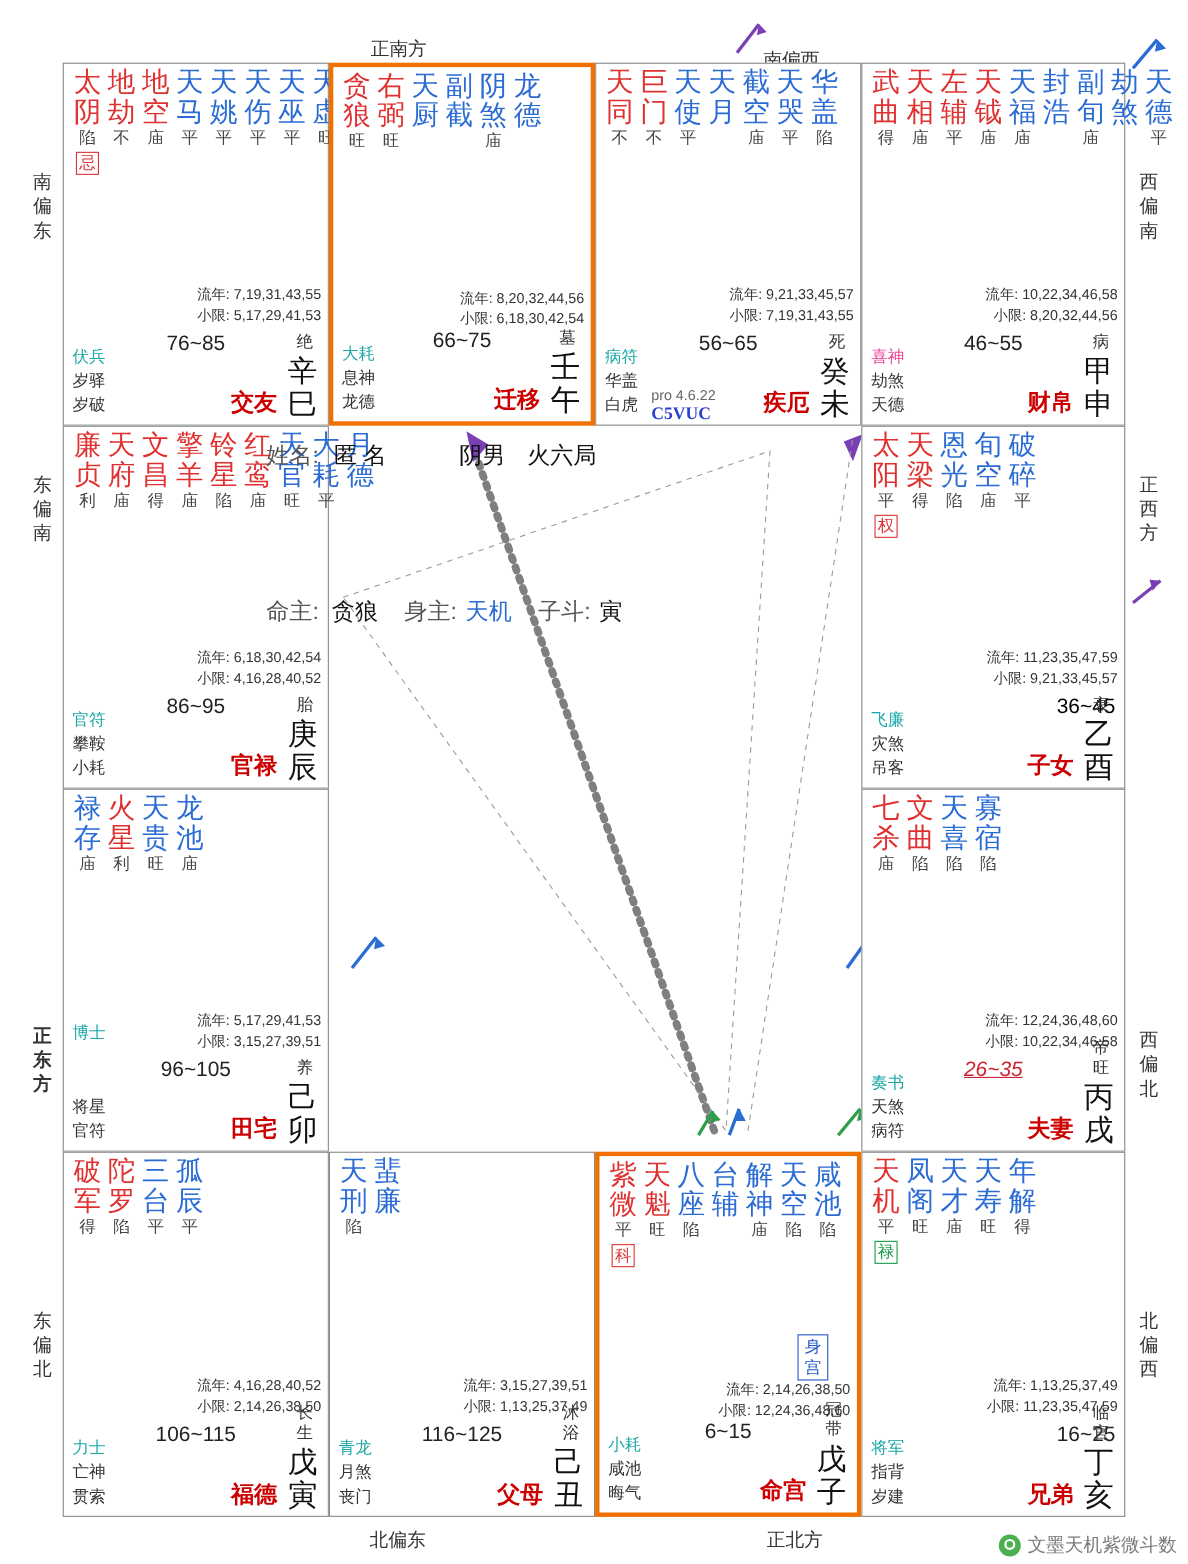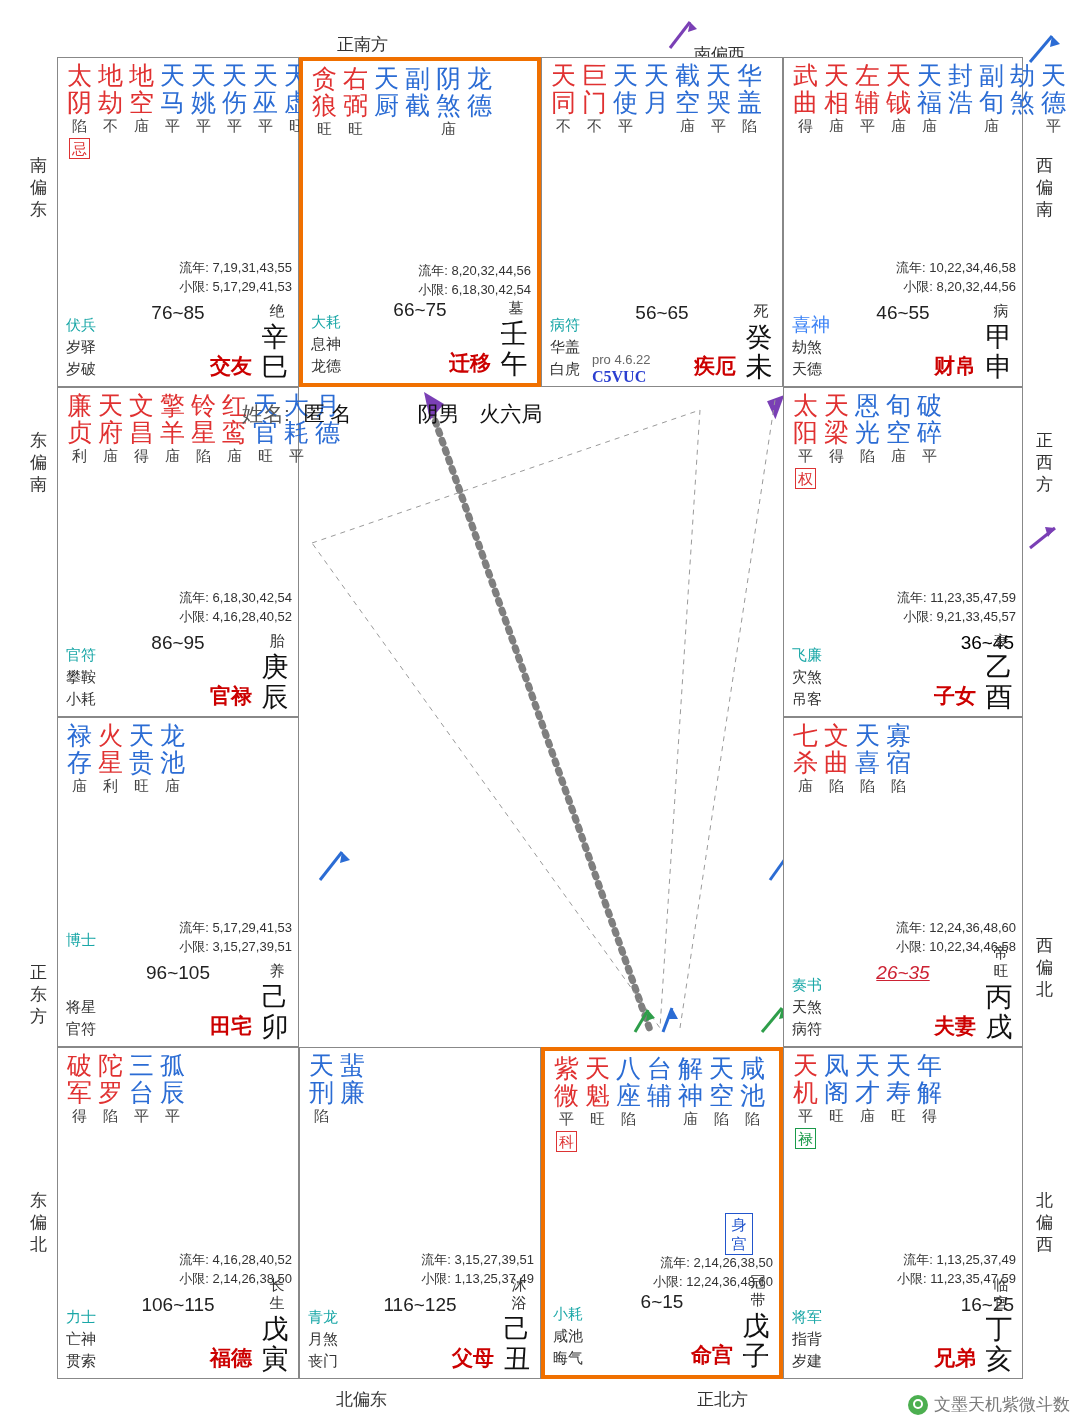--- a/index.html
+++ b/index.html
@@ -235,6 +235,10 @@
           <div class="bright">陷</div>
         </div>
       </div>
+      <div class="yearrows" style="top: 200px;">
+        <div>流年: 9,21,33,45,57</div>
+        <div>小限: 7,19,31,43,55</div>
+      </div>
       <div style="position: absolute; left: 8px; right: 8px; bottom: 6px; height: 90px;">
         <div style="position: absolute; left: 0px; bottom: 0px;">
           <div style="font-size: 15px; line-height: 22px; color: rgb(26, 167, 167);">病符</div>

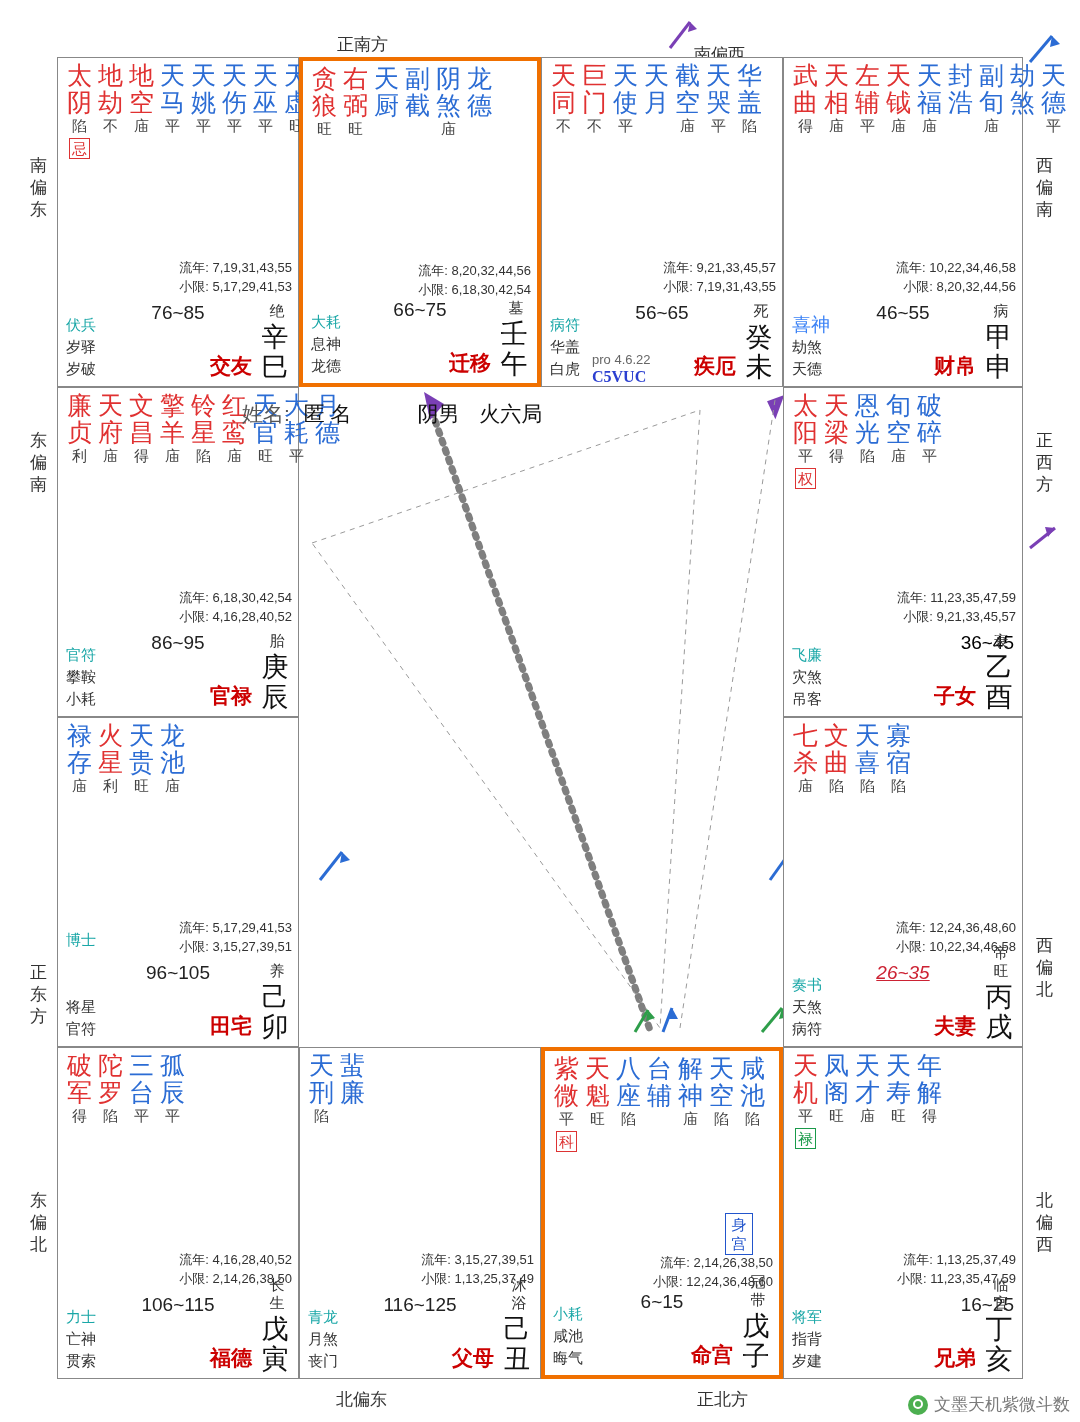--- a/index.html
+++ b/index.html
@@ -308,7 +308,7 @@
       </div>
       <div style="position: absolute; left: 8px; right: 8px; bottom: 6px; height: 90px;">
         <div style="position: absolute; left: 0px; bottom: 0px;">
-          <div style="font-size: 19px; line-height: 22px; color: #3b82f6;">喜神</div>
+          <div style="font-size: 15px; line-height: 22px; color: #ec4899;">喜神</div>
           <div style="font-size: 15px; line-height: 22px; color: rgb(51, 51, 51);">劫煞</div>
           <div style="font-size: 15px; line-height: 22px; color: rgb(51, 51, 51);">天德</div>
         </div>

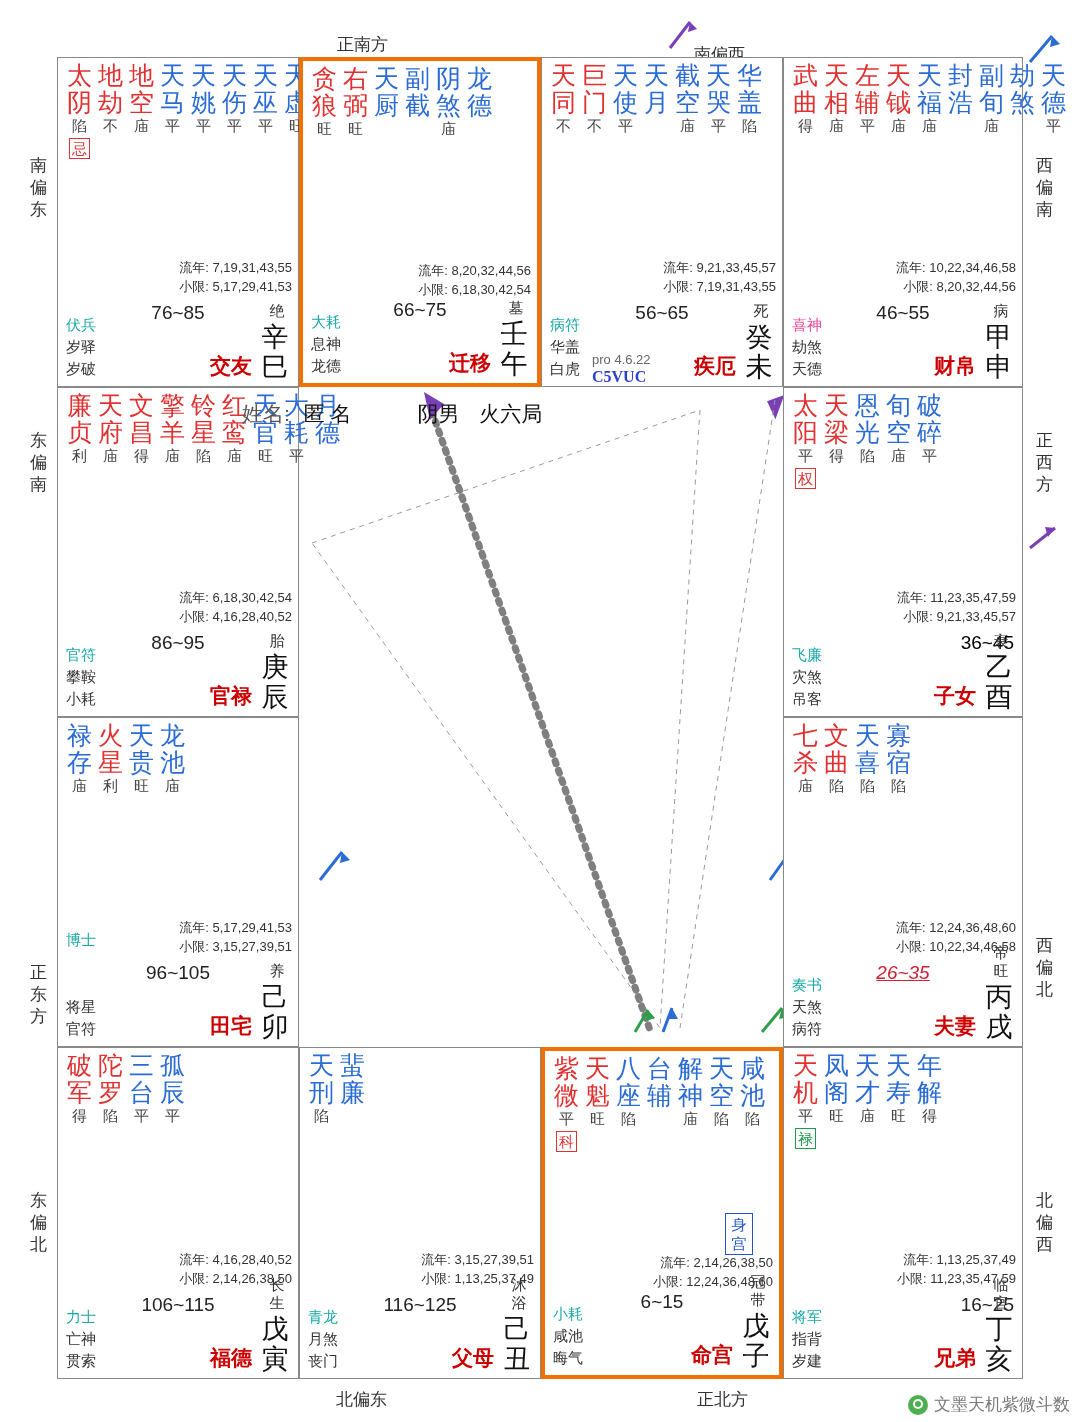--- a/index.html
+++ b/index.html
@@ -713,6 +713,14 @@
     <span class="black" style="margin-left:60px;">阴男</span>
     <span class="black" style="margin-left:14px;">火六局</span>
   </div>
+  <div class="crow" style="left:0px;top:212px;">
+    <span class="gray">命主:</span>
+    <span class="black" style="margin-left:6px;">贪狼</span>
+    <span class="gray" style="margin-left:18px;">身主:</span>
+    <span class="blue" style="margin-left:2px;">天机</span>
+    <span class="gray" style="margin-left:18px;">子斗:</span>
+    <span class="black" style="margin-left:2px;">寅</span>
+  </div>
 </div>
 
 <div class="watermark">

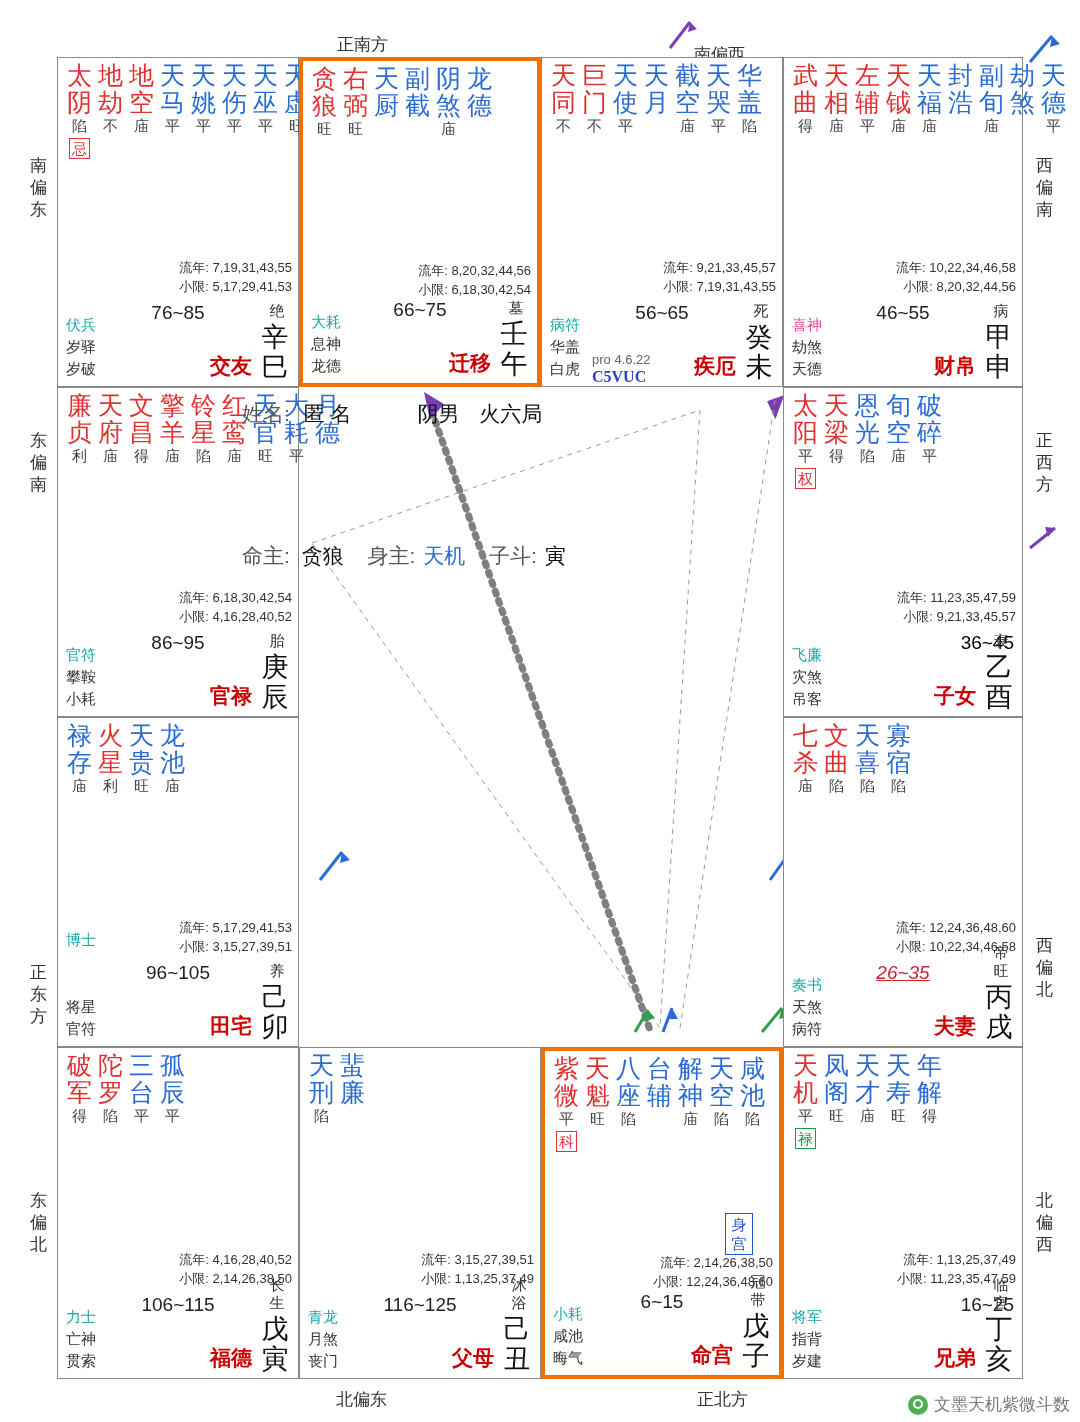--- a/index.html
+++ b/index.html
@@ -74,7 +74,7 @@
 <div class="dirlabel" style="left:697px;top:1388px;">正北方</div>
 <div class="dirlabel" style="left:30px;top:155px;width:20px;line-height:22px;">南偏东</div>
 <div class="dirlabel" style="left:30px;top:430px;width:20px;line-height:22px;">东偏南</div>
-<div class="dirlabel" style="left:30px;top:962px;width:20px;line-height:22px;">正东方</div>
+<div class="dirlabel" style="left:30px;top:931px;width:20px;line-height:22px;font-weight:bold;">正东方</div>
 <div class="dirlabel" style="left:30px;top:1190px;width:20px;line-height:22px;">东偏北</div>
 <div class="dirlabel" style="left:1036px;top:155px;width:20px;line-height:22px;">西偏南</div>
 <div class="dirlabel" style="left:1036px;top:430px;width:20px;line-height:22px;">正西方</div>

